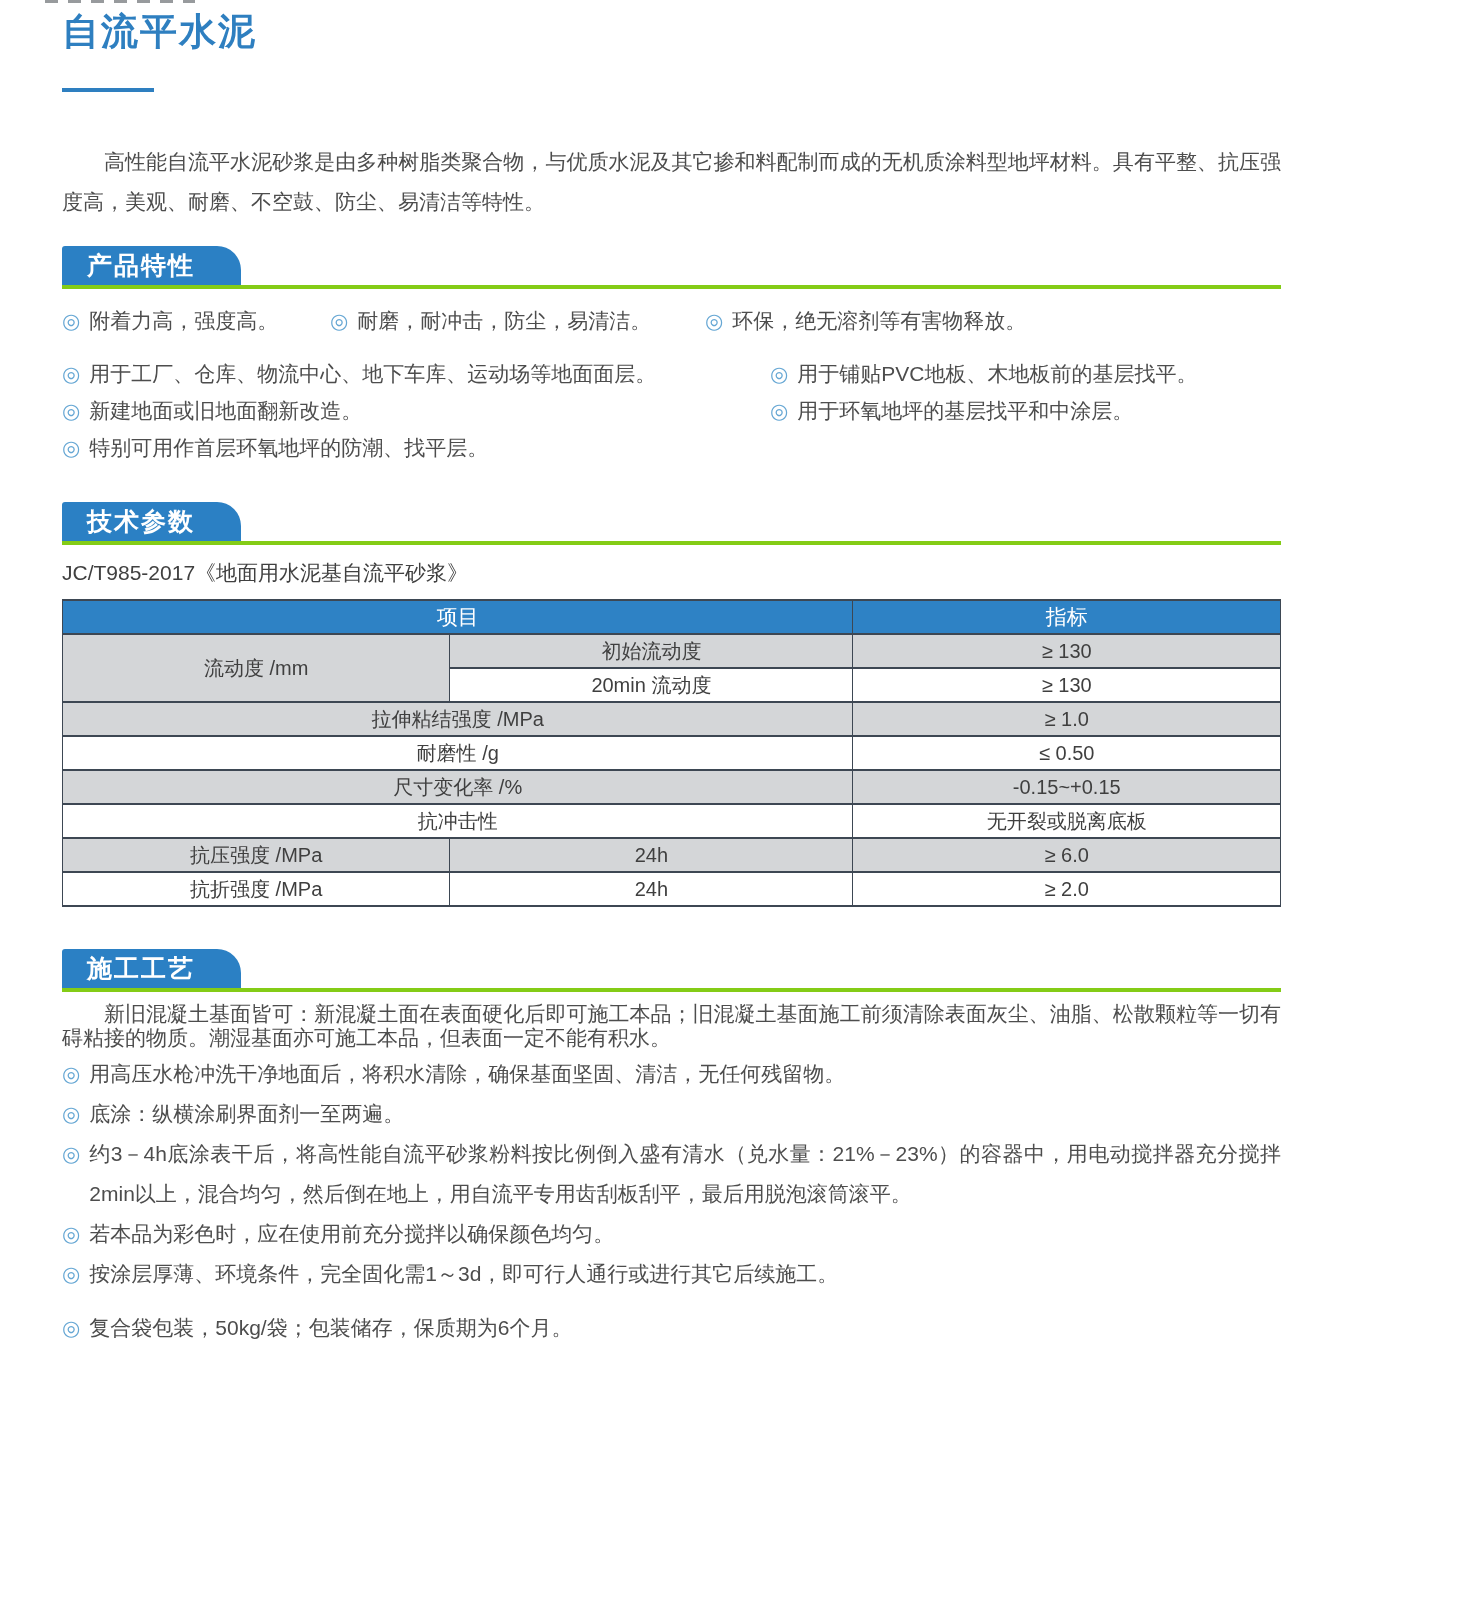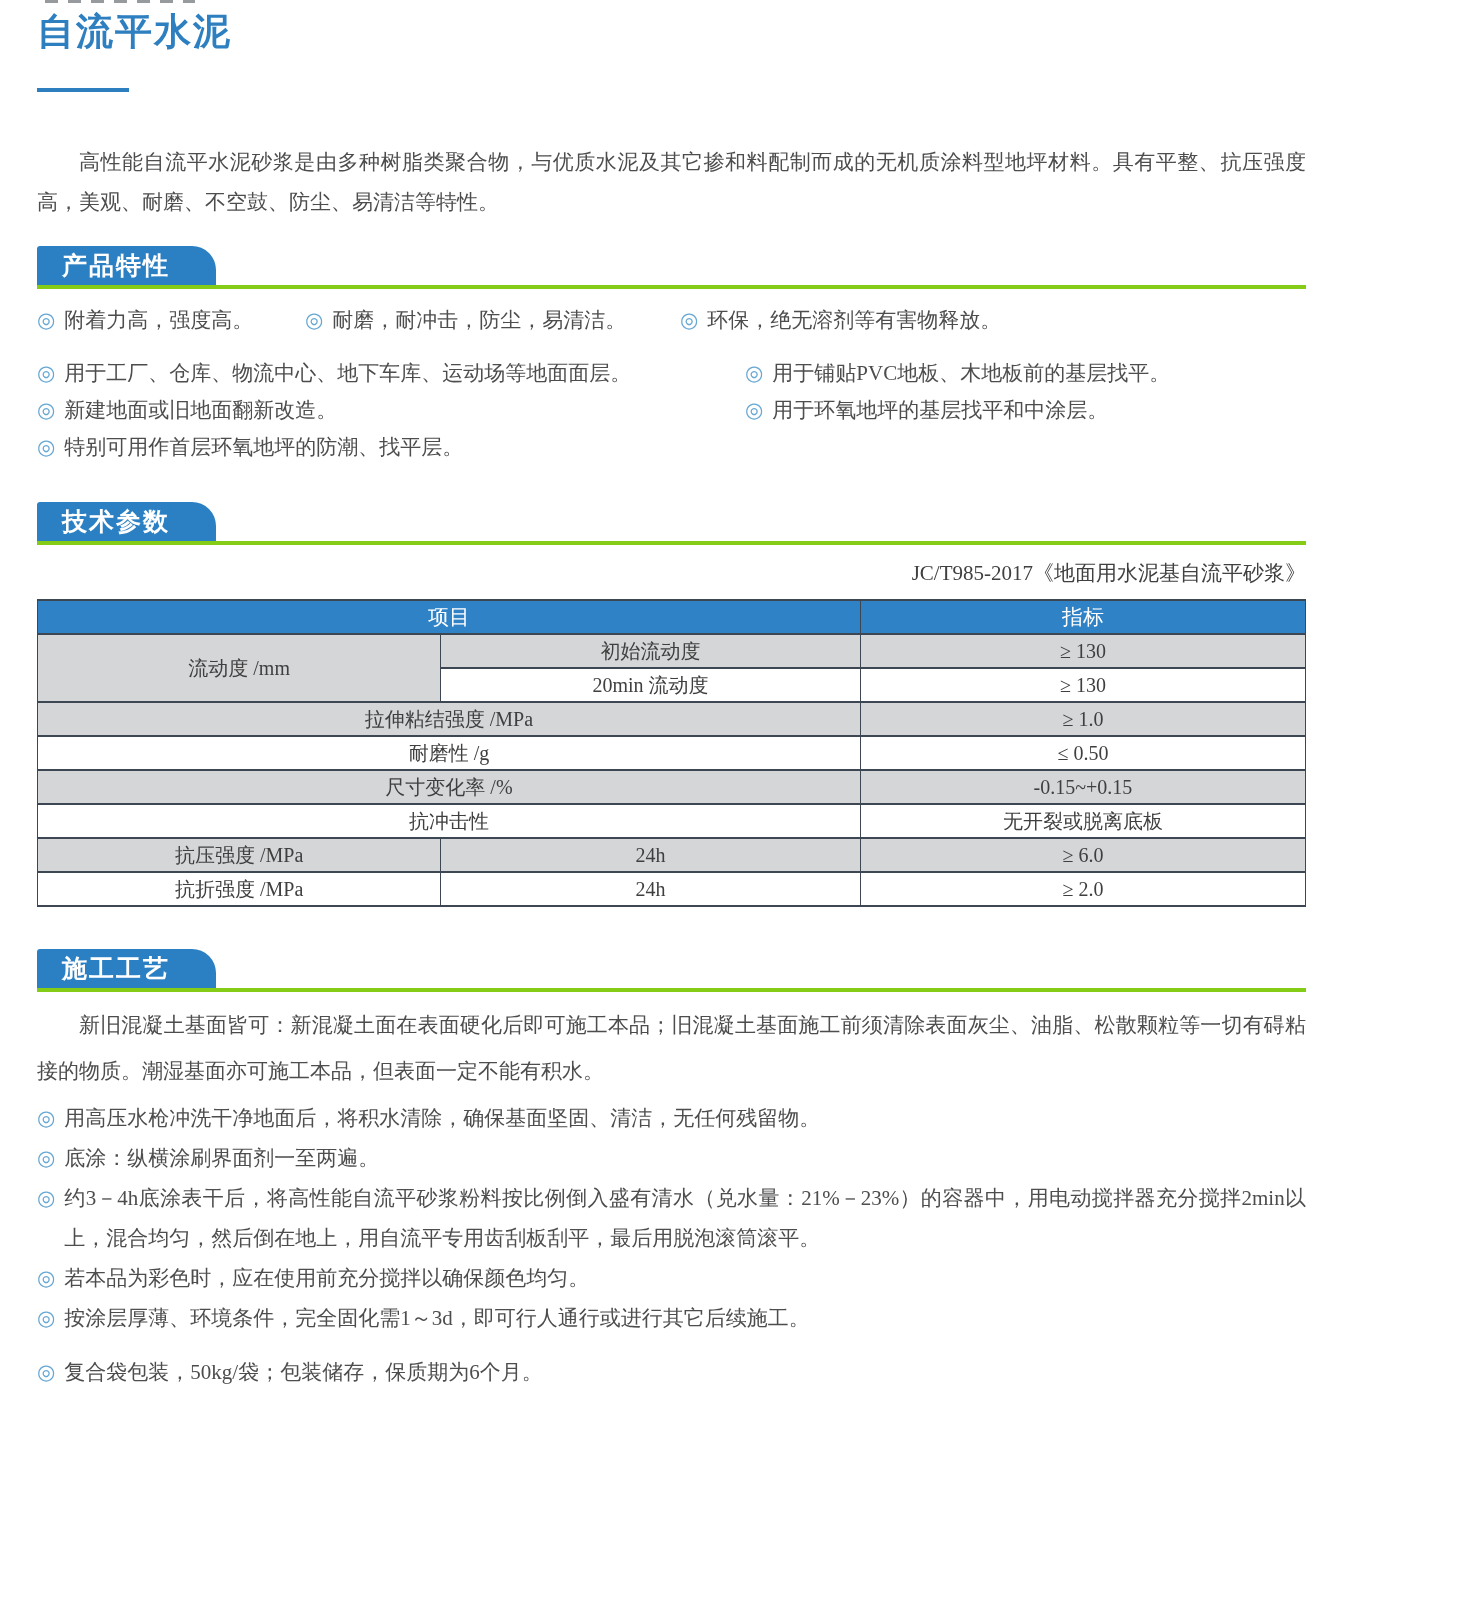--- a/index.html
+++ b/index.html
@@ -9,10 +9,9 @@
     position: relative;
     width: 1343px; height: 1600px;
     background: #ffffff;
-    padding: 0 37px;
+    padding: 0 62px;
     overflow: hidden;
     color: #4d4d4d;
-    font-family: Liberation Serif, serif;
   }
   .top-artifact {
     position: absolute; top: 0; left: 45px; width: 150px; height: 3px;

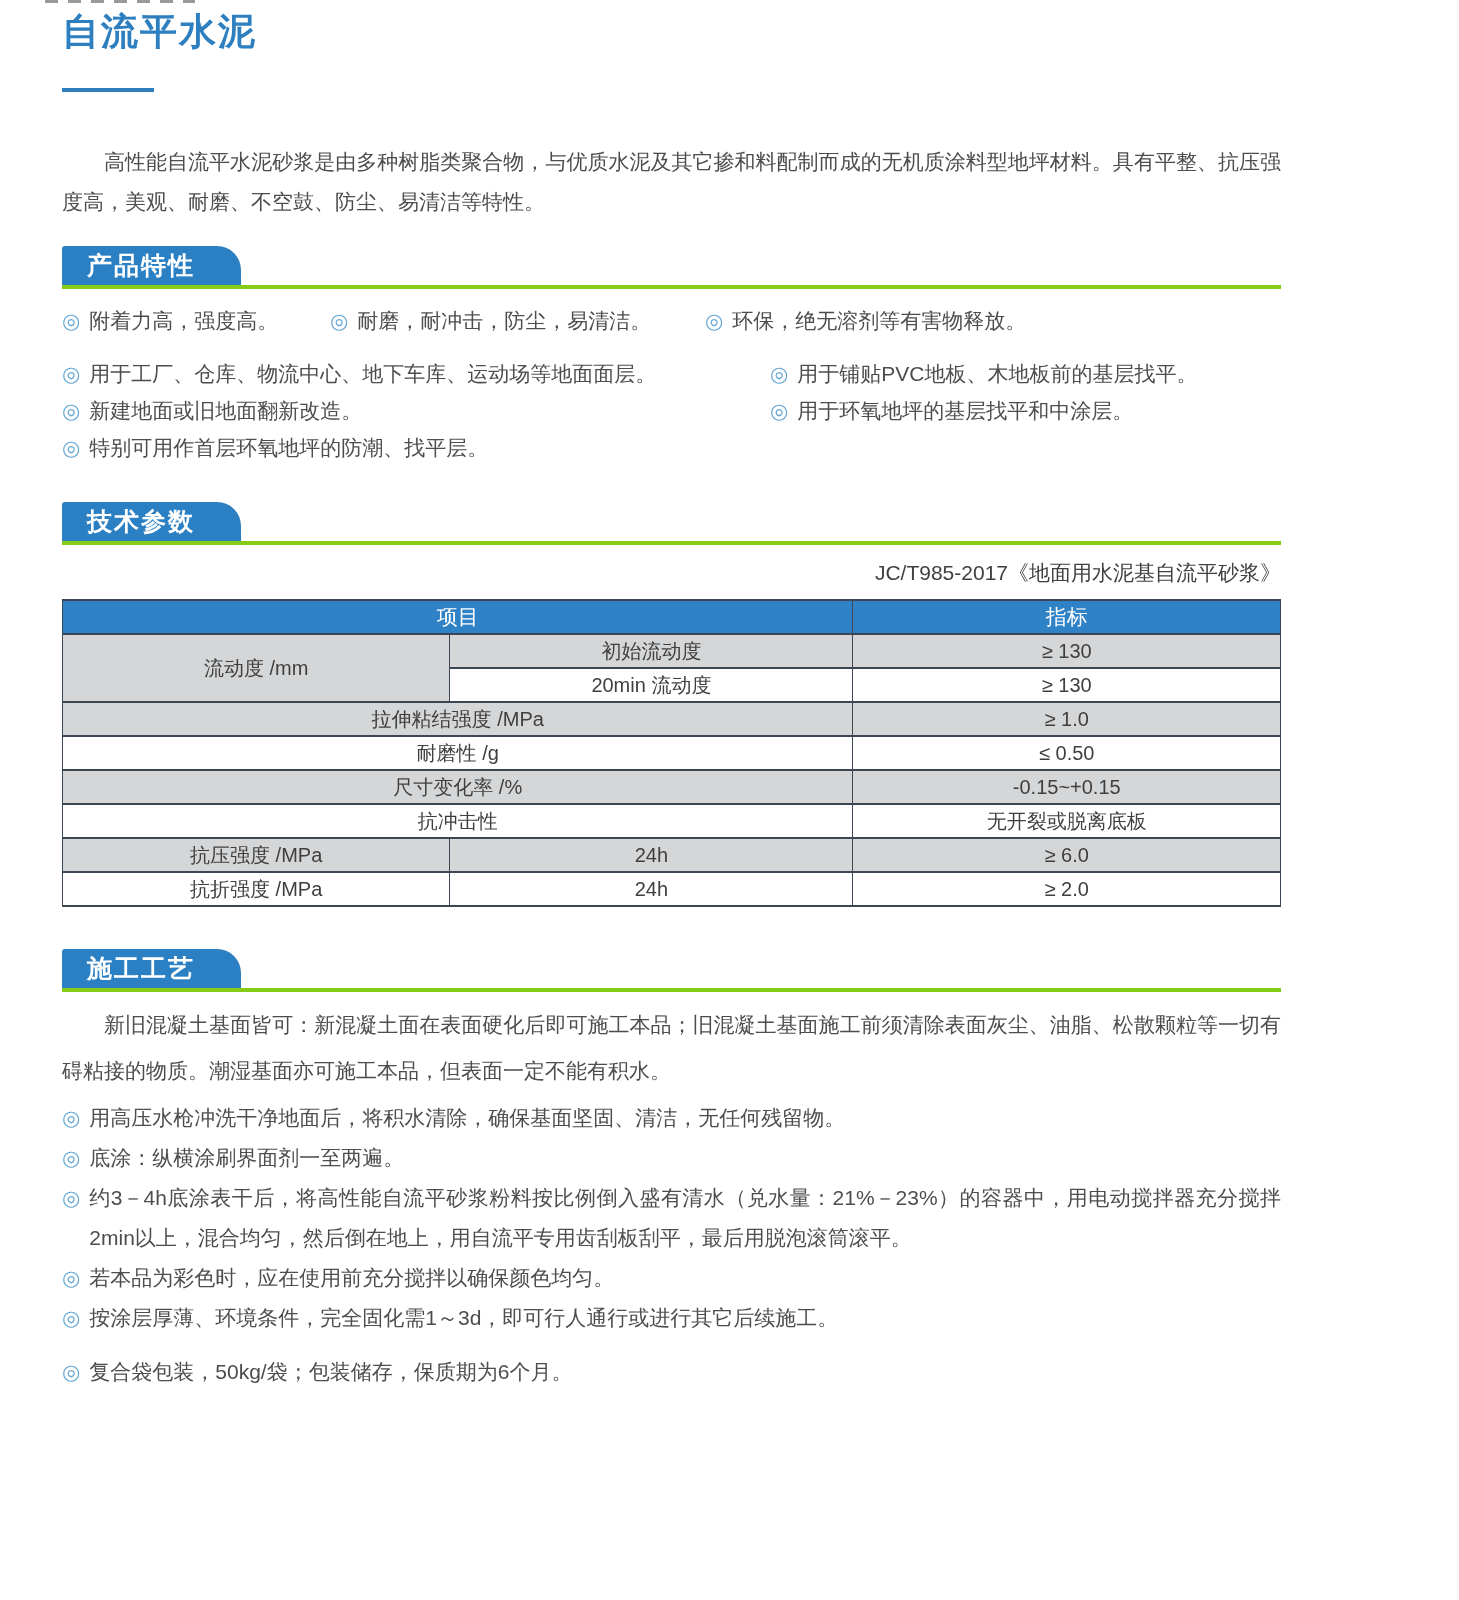--- a/index.html
+++ b/index.html
@@ -74,7 +74,7 @@
 
   .tech-caption {
     margin-top: 14px;
-    text-align: right;
+    text-align: left;
     font-size: 21px; color: #404040;
     line-height: 28px;
   }

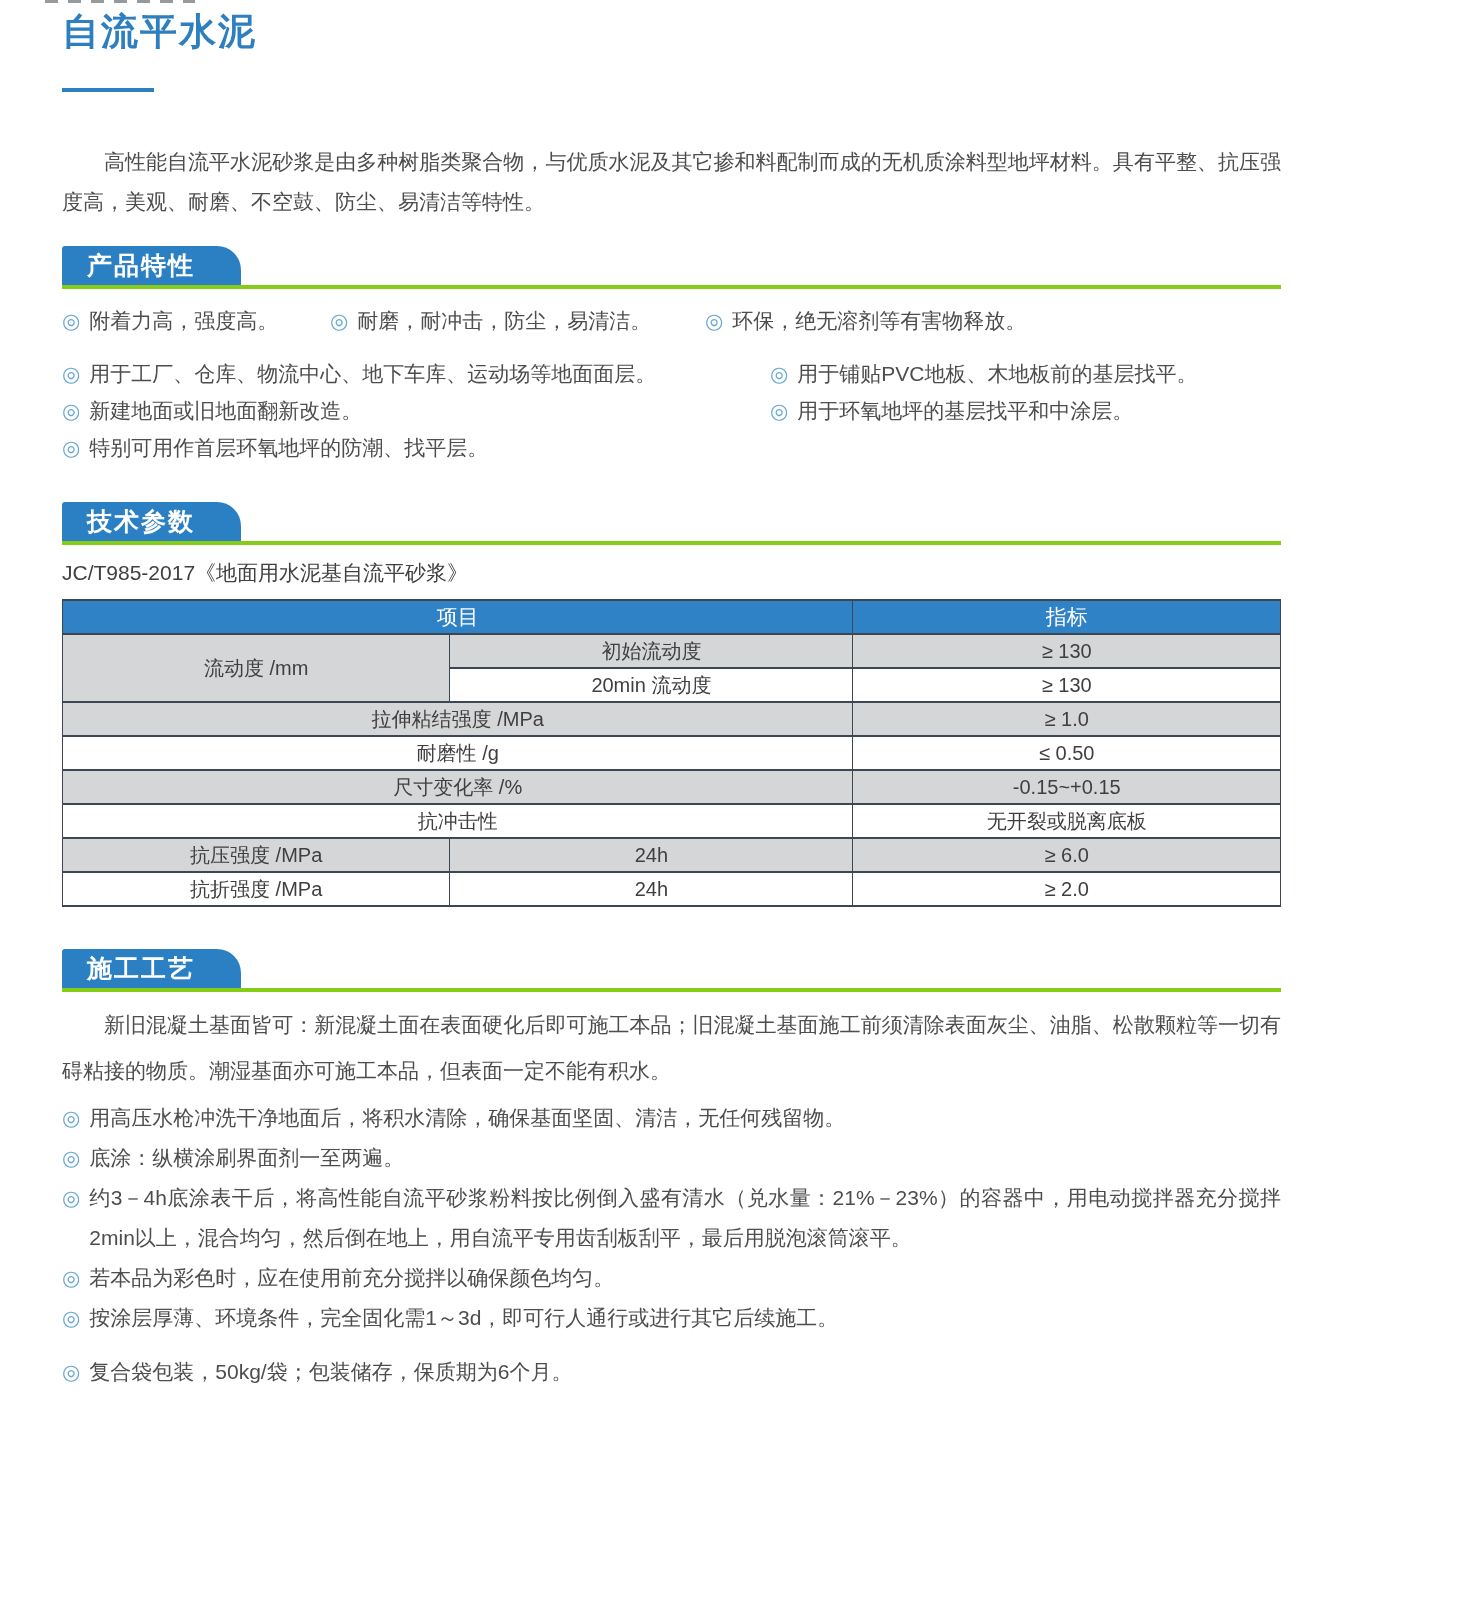--- a/index.html
+++ b/index.html
@@ -104,7 +104,7 @@
 
   .process-par {
     margin-top: 10px;
-    font-size: 21px; line-height: 46px;
+    font-size: 21px; line-height: 24px;
     text-align: justify; text-indent: 2em;
   }
   .process-list { margin-top: 4px; }

